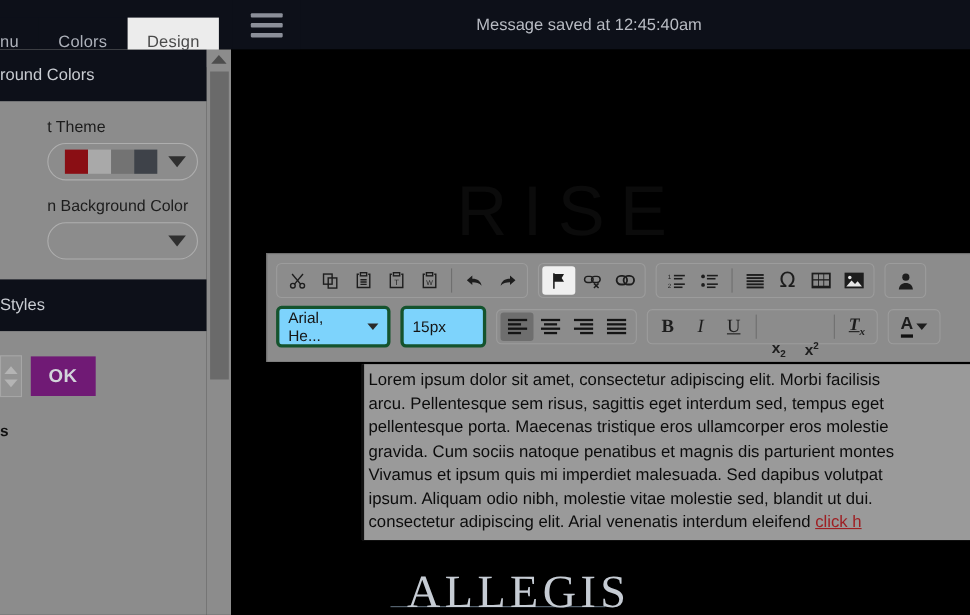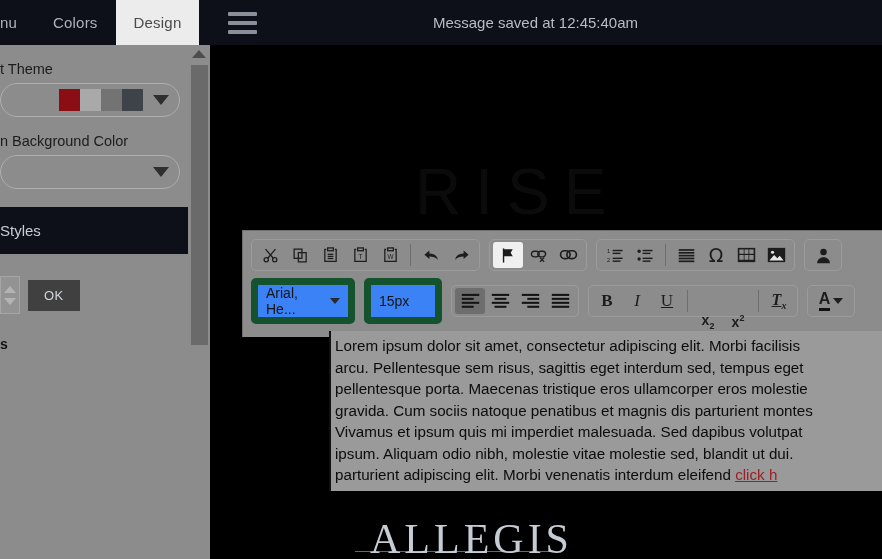--- a/index.html
+++ b/index.html
@@ -13,7 +13,7 @@
 
   
   .topbar{position:absolute;left:0;top:0;width:882px;height:45px;background:#0d1019;}
-  .tabstrip{position:absolute;left:0;top:0;height:45px;display:flex;align-items:stretch;}
+  .tabstrip{position:absolute;left:0;top:16px;height:45px;display:flex;align-items:stretch;}
   .tab{
     display:flex;align-items:center;justify-content:center;
     color:#aeb2bb;font-size:15px;letter-spacing:.2px;

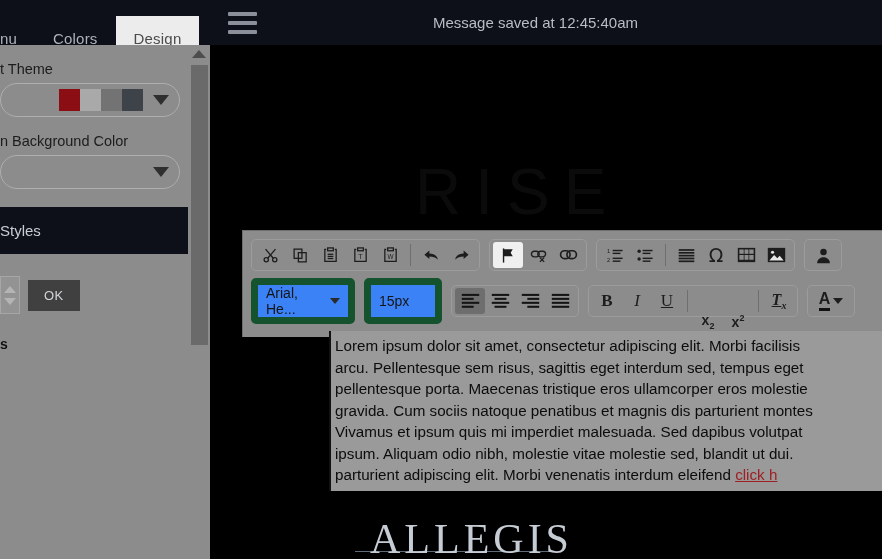--- a/index.html
+++ b/index.html
@@ -160,6 +160,9 @@
 
   <div class="leftpanel">
 
+    <div class="panel-section-header">
+      <span class="lbl">round Colors</span>
+    </div>
 
     <div class="panel-body">
       <div class="field-label">t Theme</div>

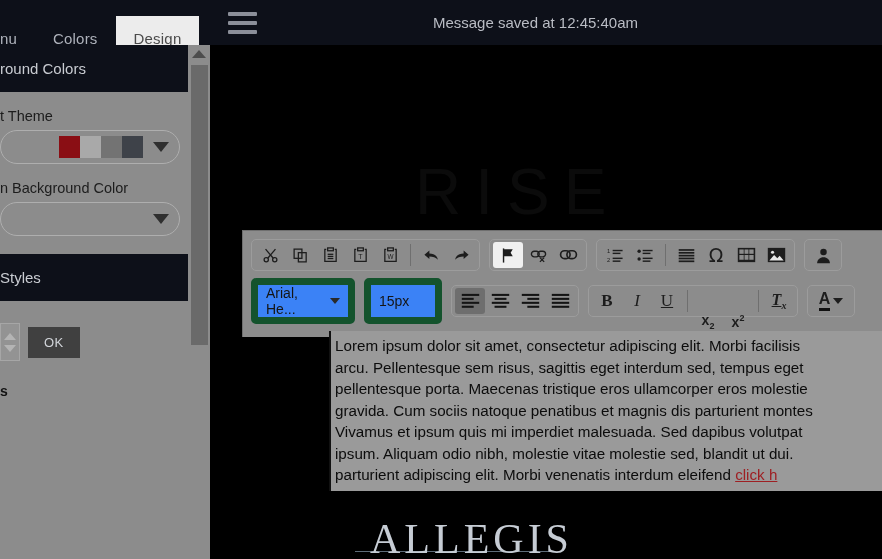--- a/index.html
+++ b/index.html
@@ -39,7 +39,7 @@
     height:47px;display:flex;align-items:center;padding-left:0;box-sizing:border-box;
   }
   .panel-section-header .lbl{padding-left:0;white-space:nowrap;}
-  .panel-body{padding:0;}
+  .panel-body{padding:0;margin-left:43px;}
   .field-label{color:#1c1c1c;font-size:14.5px;padding:16px 0 6px 0;white-space:nowrap;}
   .select-box{
     height:34px;border:1px solid #aeaeae;border-radius:17px;background:#8c8c8c;

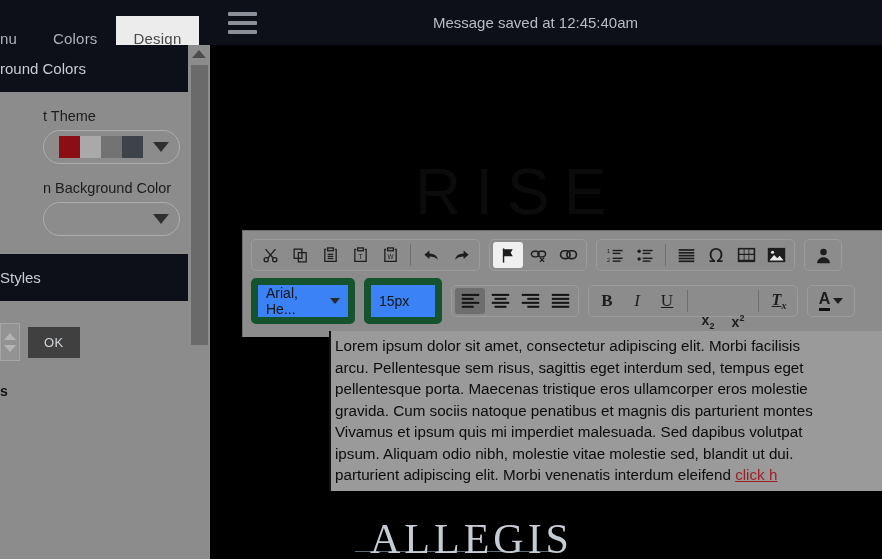--- a/index.html
+++ b/index.html
@@ -100,7 +100,7 @@
   .ckdiv{width:1px;height:22px;background:#6f6f6f;margin:0 5px;}
   .ckcombo{
     display:flex;align-items:center;justify-content:space-between;
-    border:7px solid #14532d;border-radius:5px;background:#3b82f6;
+    border:3px solid #14532d;border-radius:5px;background:#7dd3fc;
     height:30px;padding:16px 8px;color:#151515;font-size:14px;box-sizing:border-box;
   }
   .ckcombo .cc{width:0;height:0;border-left:5px solid transparent;border-right:5px solid transparent;

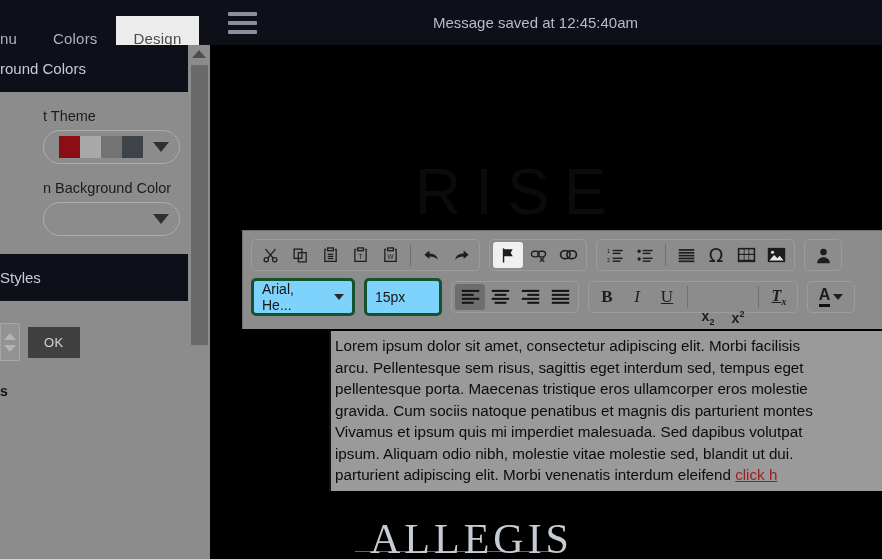--- a/index.html
+++ b/index.html
@@ -57,7 +57,7 @@
     display:flex;flex-direction:column;align-items:center;justify-content:center;gap:5px;box-sizing:border-box;}
   .spinner .up{width:0;height:0;border-left:6px solid transparent;border-right:6px solid transparent;border-bottom:7px solid #b4b4b4;}
   .spinner .dn{width:0;height:0;border-left:6px solid transparent;border-right:6px solid transparent;border-top:7px solid #b4b4b4;}
-  .ok-btn{background:#404040;color:#d2d5da;font-size:13px;padding:8px 16px;letter-spacing:.5px;}
+  .ok-btn{background:#701a75;color:#d2d5da;font-size:17px;padding:8px 16px;letter-spacing:.5px;font-weight:bold;}
 
   .bold-label{color:#111;font-size:14px;font-weight:bold;padding-top:22px;}
   .plain-label{color:#1c1c1c;font-size:14.5px;padding-top:20px;white-space:nowrap;}

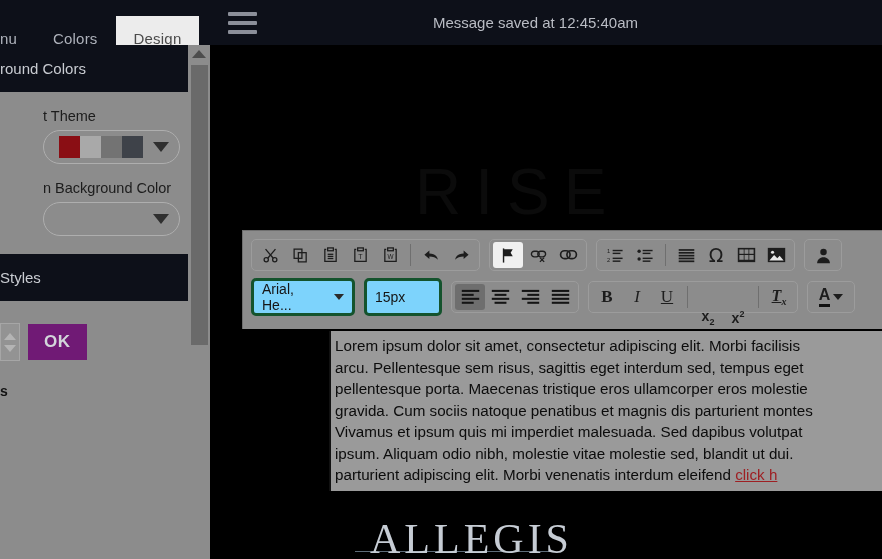--- a/index.html
+++ b/index.html
@@ -442,7 +442,7 @@
     <p>Vivamus et ipsum quis mi imperdiet malesuada. Sed dapibus volutpat</p>
     <p>ipsum. Aliquam odio nibh, molestie vitae molestie sed, blandit ut dui.</p>
     <p>
-      <span>parturient adipiscing elit. Morbi venenatis interdum eleifend </span><span class="lnk">click h</span>
+      <span>consectetur adipiscing elit. Arial venenatis interdum eleifend </span><span class="lnk">click h</span>
     </p>
   </div>
 

